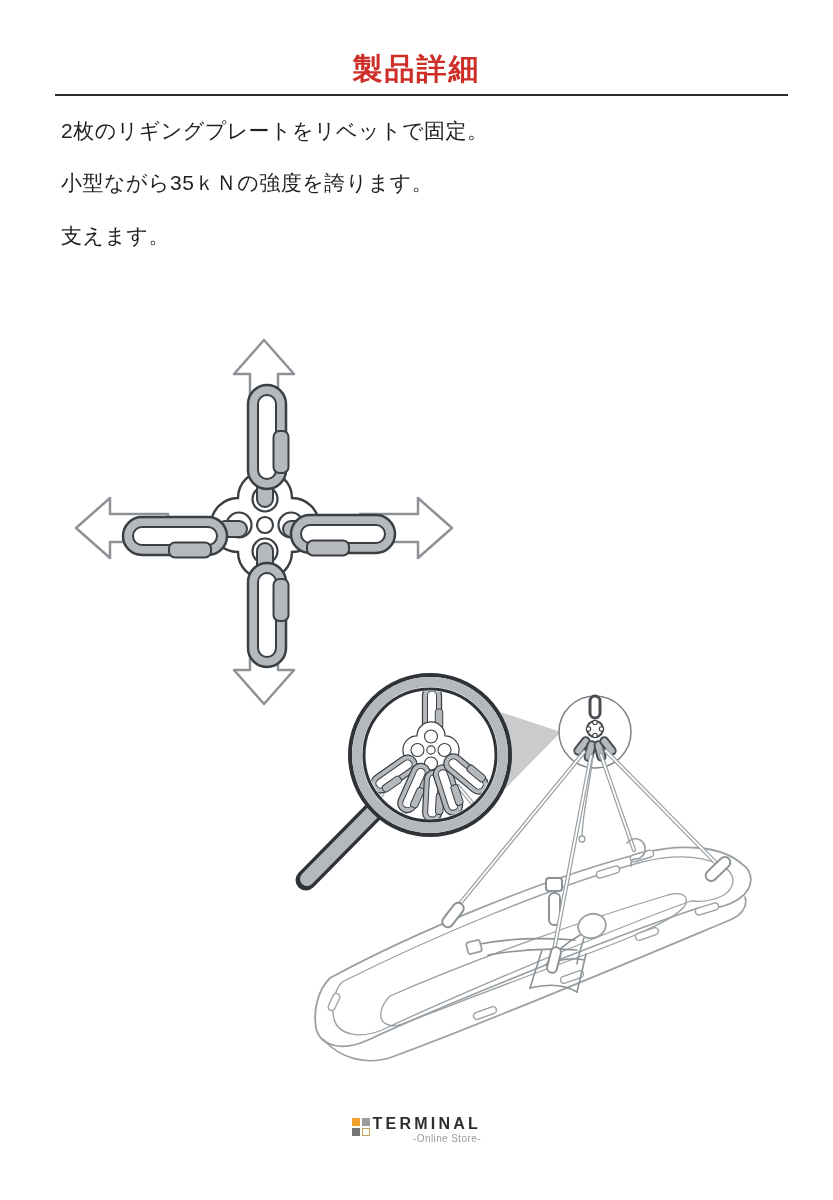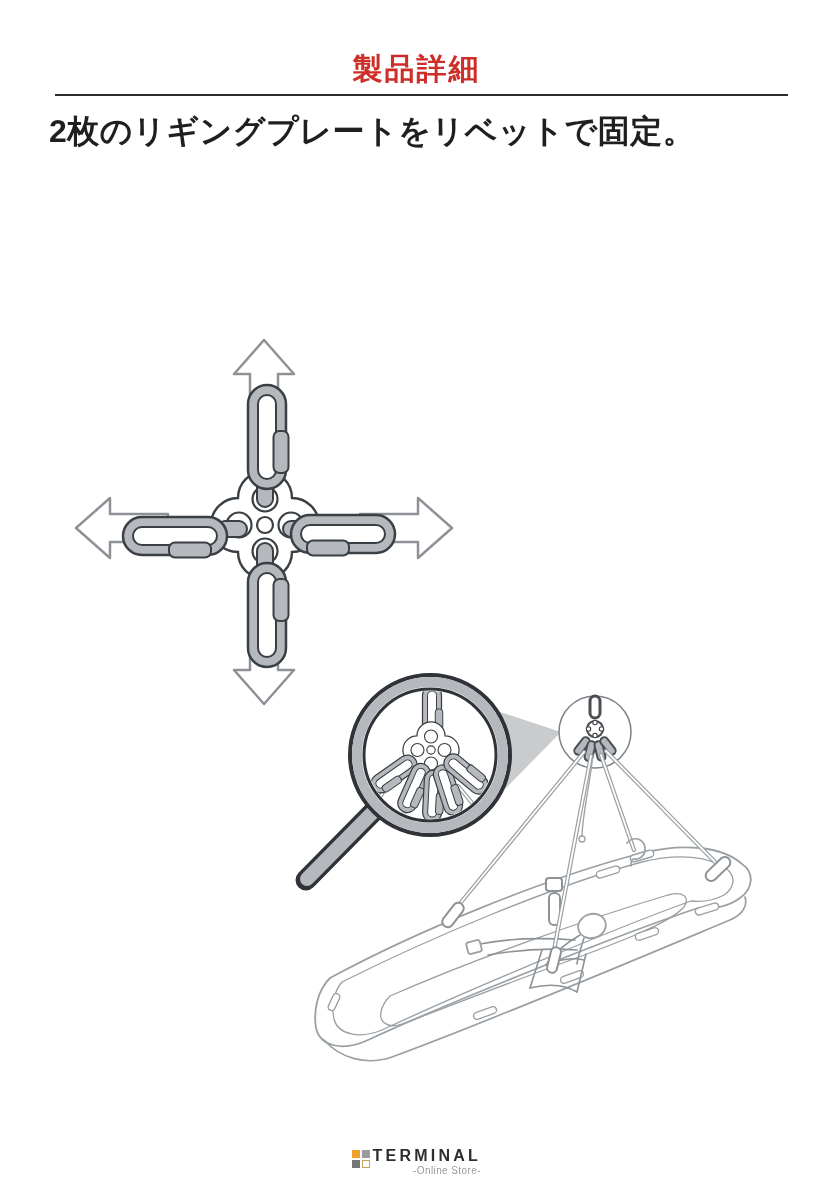--- a/index.html
+++ b/index.html
@@ -15,7 +15,7 @@
   .hdr-rule{height:0;border:none;border-top:2.5px solid #2c2c2c;margin:6px 45px 0 55px;}
   
   .desc{margin:15px 40px 0 49px;}
-  .desc p{margin:0;font-size:32px;font-weight:700;line-height:40.5px;letter-spacing:0.5px;}
+  .desc p{margin:12px;font-size:21px;font-weight:400;line-height:40.5px;letter-spacing:0.5px;}
   
   .fig{position:absolute;}
   #fig-cross{left:60px;top:332px;width:400px;height:378px;}

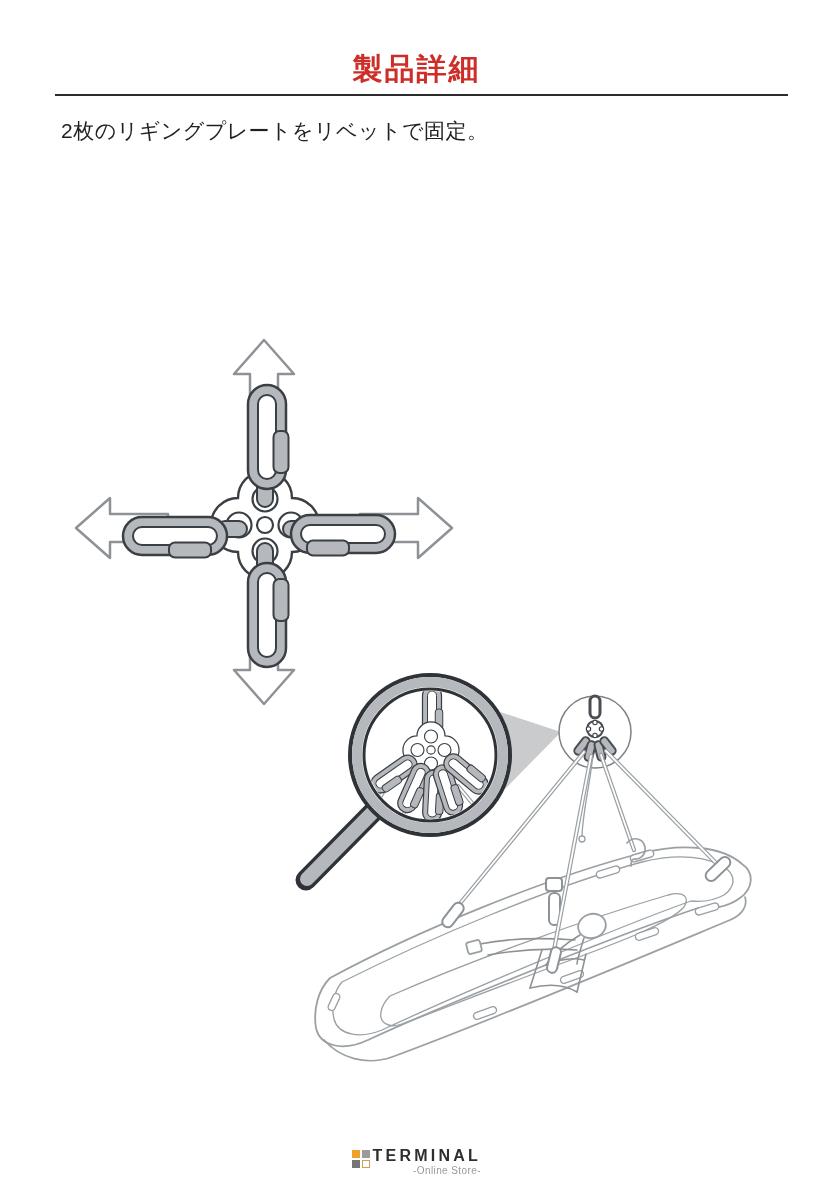--- a/index.html
+++ b/index.html
@@ -54,6 +54,7 @@
 
   <div class="desc">
     <p>2枚のリギングプレートをリベットで固定。</p>
+    <p>小型ながら35ｋＮの強度を誇ります。</p>
   </div>
 
   <div class="fig" id="fig-cross" aria-label="リギングプレートに4方向からカラビナを接続し、上下左右の荷重方向を矢印で示した図">

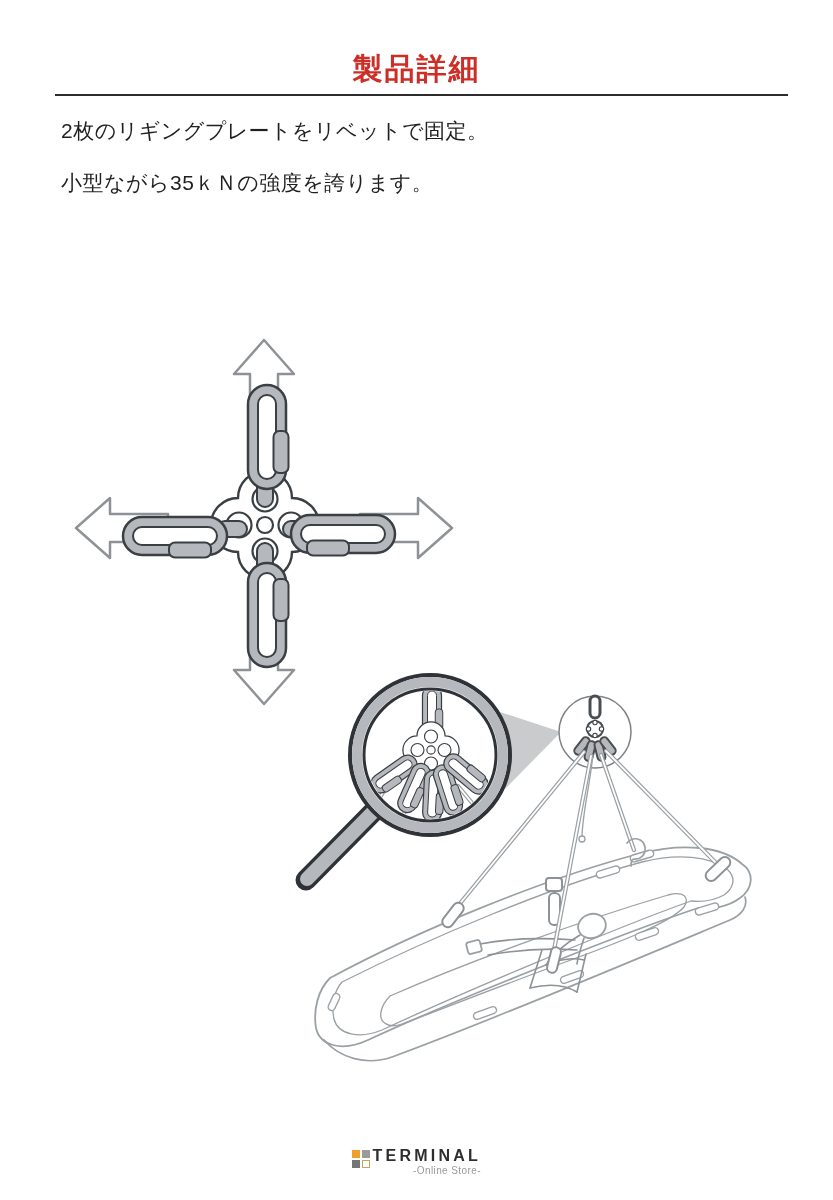--- a/index.html
+++ b/index.html
@@ -55,6 +55,7 @@
   <div class="desc">
     <p>2枚のリギングプレートをリベットで固定。</p>
     <p>小型ながら35ｋＮの強度を誇ります。</p>
+    <p>支えます。</p>
   </div>
 
   <div class="fig" id="fig-cross" aria-label="リギングプレートに4方向からカラビナを接続し、上下左右の荷重方向を矢印で示した図">

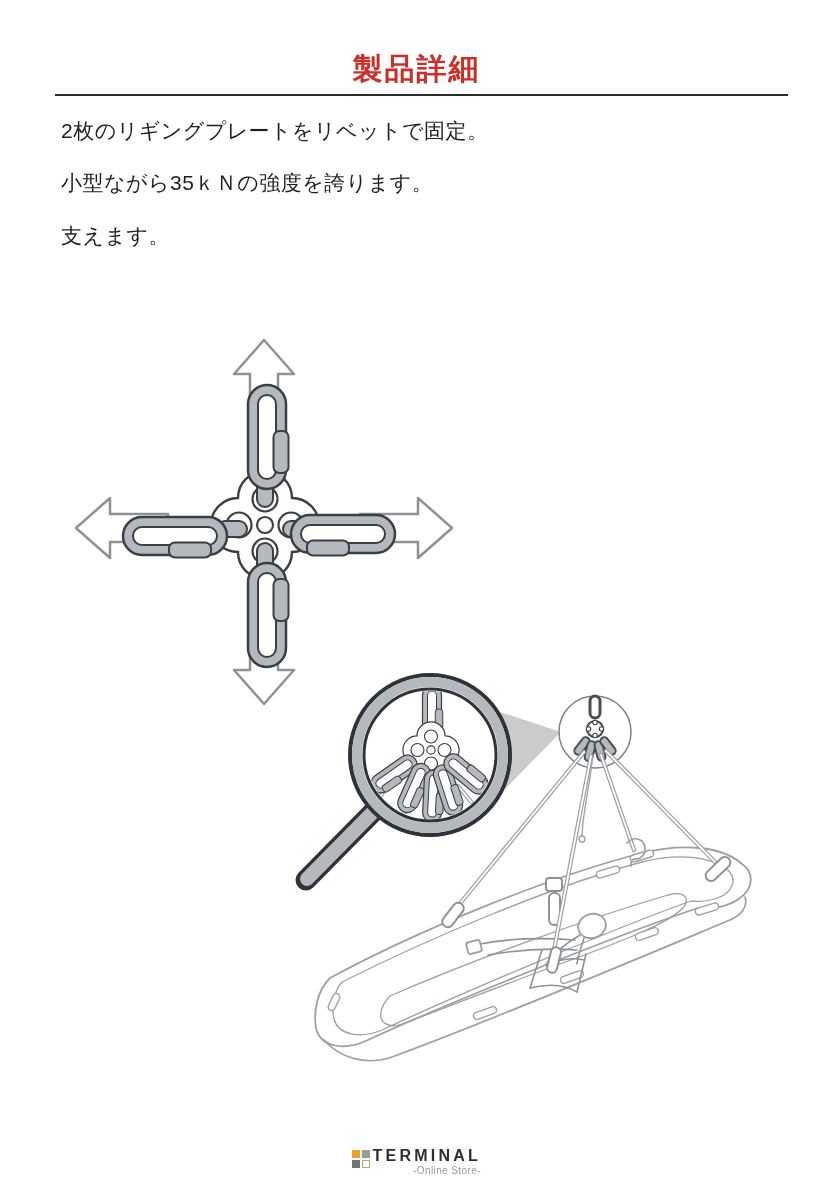--- a/index.html
+++ b/index.html
@@ -36,7 +36,7 @@
   svg .web-i{fill:none;stroke:#ffffff;stroke-width:1.8;stroke-linecap:round;}
   svg .mini-dark{fill:#b5b9bd;stroke:#4a4e52;stroke-width:2;}
   
-  .logo{position:absolute;top:1148px;left:0;width:100%;display:flex;justify-content:center;}
+  .logo{position:absolute;top:1116px;left:0;width:100%;display:flex;justify-content:center;}
   .logo-inner{display:flex;align-items:flex-start;gap:3px;}
   .logo-grid{display:grid;grid-template-columns:8px 8px;grid-template-rows:8px 8px;gap:1.5px;margin-top:2px;}
   .logo-grid span{display:block;width:8px;height:8px;}

